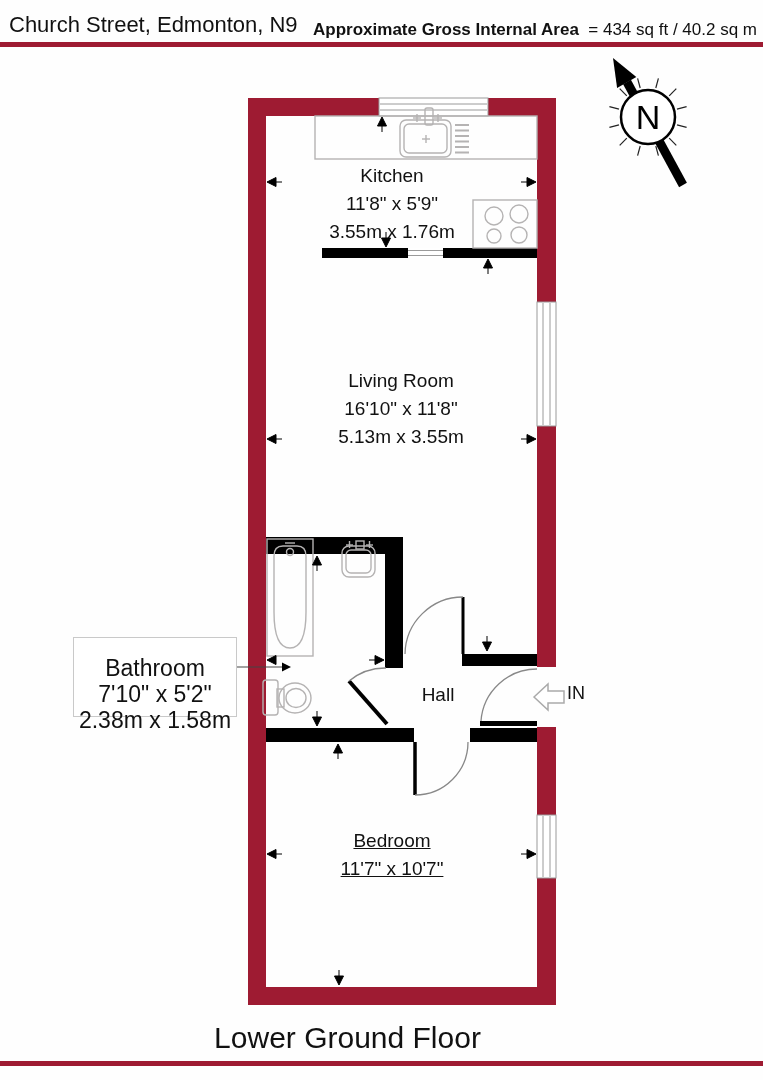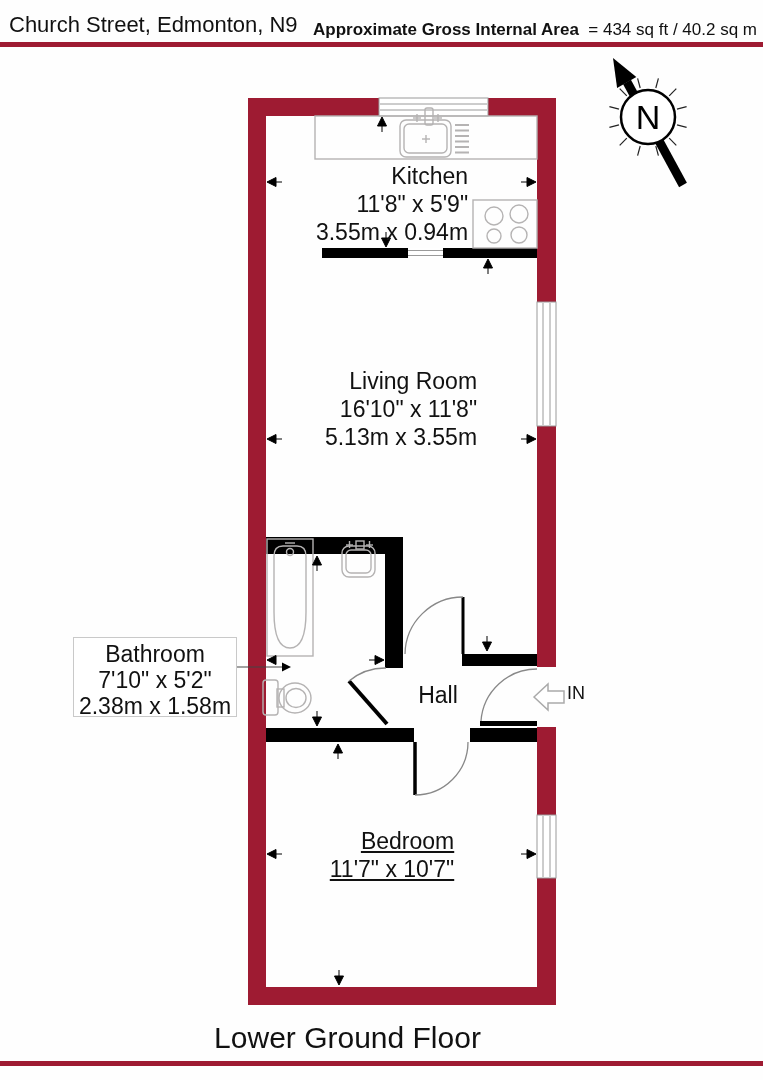--- a/index.html
+++ b/index.html
@@ -12,8 +12,8 @@
   .hdr-title{position:absolute;left:9px;top:12px;font-size:22px;font-weight:normal;white-space:nowrap;}
   .hdr-area{position:absolute;right:6px;top:20px;font-size:17px;white-space:nowrap;margin-left:41px;}
   .hdr-area .b{font-weight:bold;}
-  .room-label{position:absolute;transform:translateX(-50%);text-align:right;
-    font-size:23px;line-height:28px;white-space:nowrap;}
+  .room-label{position:absolute;transform:translateX(-50%);text-align:center;
+    font-size:19px;line-height:28px;white-space:nowrap;}
   .bath-box{position:absolute;left:73px;top:637px;width:164px;height:80px;
     border:1px solid #c9c9c9;background:#fff;text-align:center;
     font-size:23px;line-height:26px;padding-top:3px;box-sizing:border-box;white-space:nowrap;}

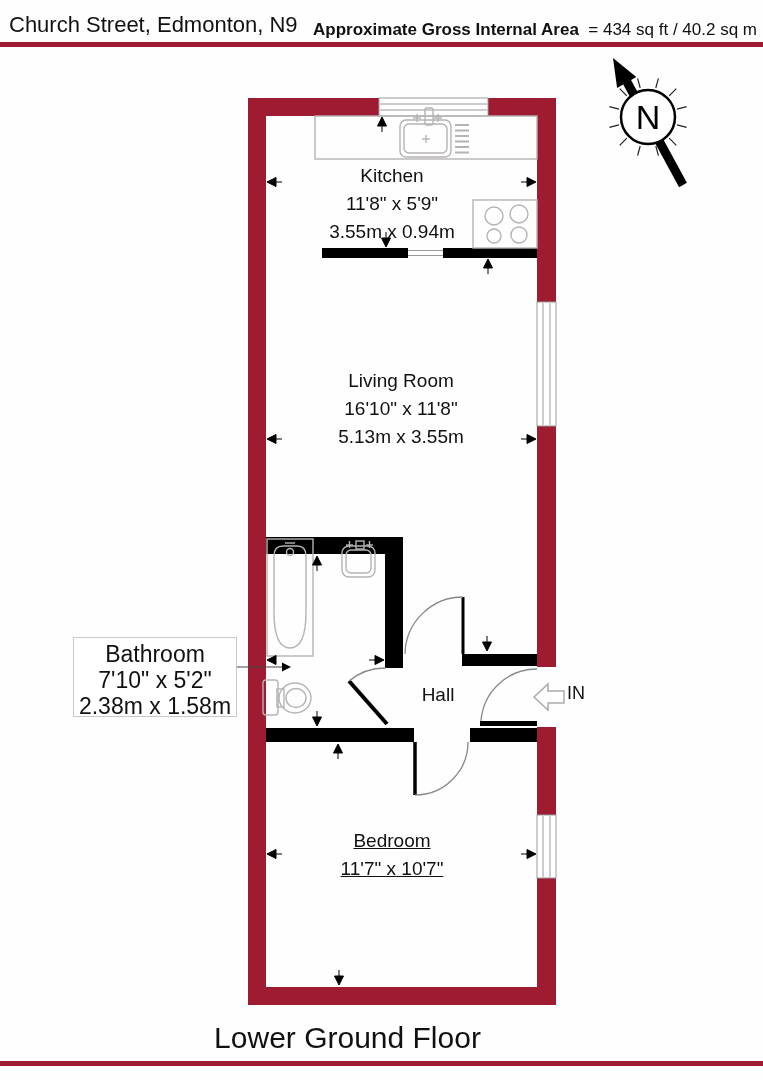--- a/index.html
+++ b/index.html
@@ -213,7 +213,7 @@
 <div class="room-label" style="left:392px;top:162px;">
   <div>Kitchen</div>
   <div>11'8" x 5'9"</div>
-  <div>3.55m x 0.94m</div>
+  <div>3.55m x 1.76m</div>
 </div>
 
 <div class="room-label" style="left:401px;top:367px;">

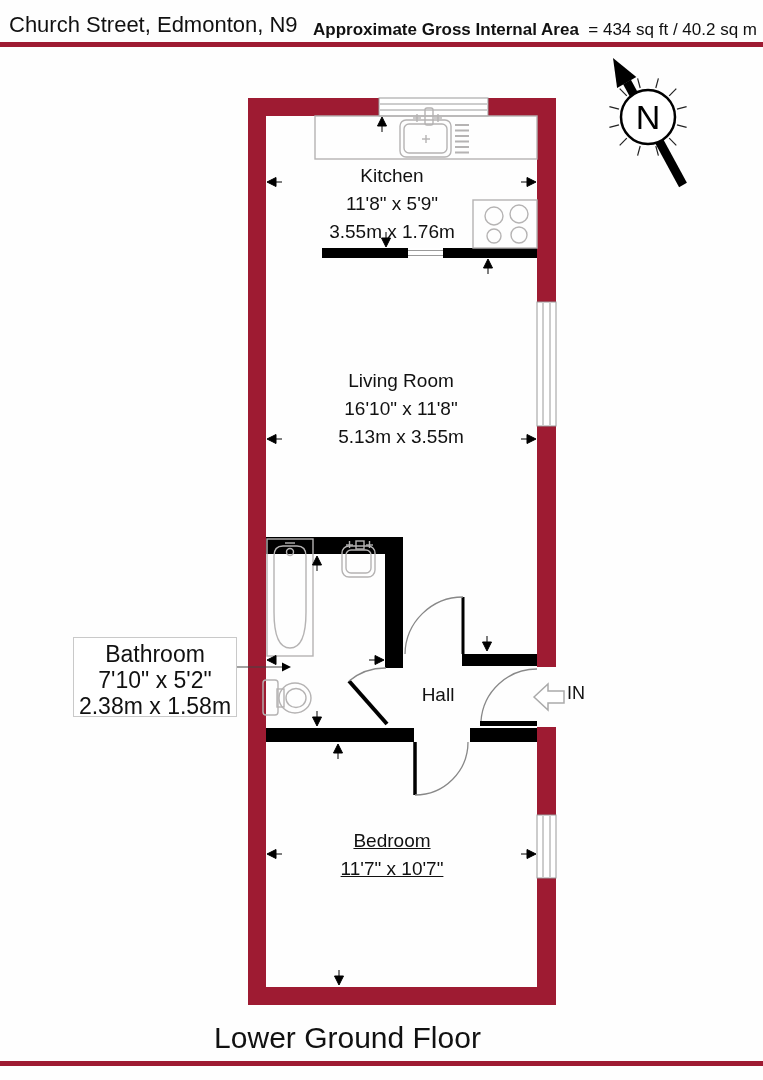--- a/index.html
+++ b/index.html
@@ -16,7 +16,7 @@
     font-size:19px;line-height:28px;white-space:nowrap;}
   .bath-box{position:absolute;left:73px;top:637px;width:164px;height:80px;
     border:1px solid #c9c9c9;background:#fff;text-align:center;
-    font-size:23px;line-height:26px;padding-top:3px;box-sizing:border-box;white-space:nowrap;}
+    font-size:23px;line-height:26px;padding-top:17px;box-sizing:border-box;white-space:nowrap;}
   .in-label{position:absolute;left:567px;top:683px;font-size:18px;white-space:nowrap;}
   .footer-label{position:absolute;left:0;top:1021px;width:695px;text-align:center;
     font-size:30px;white-space:nowrap;}

